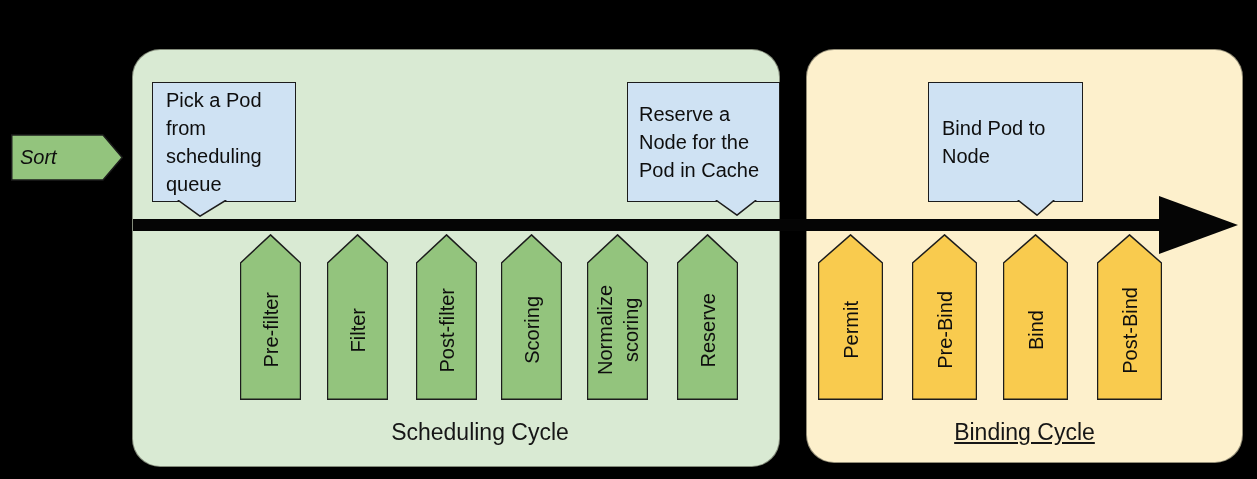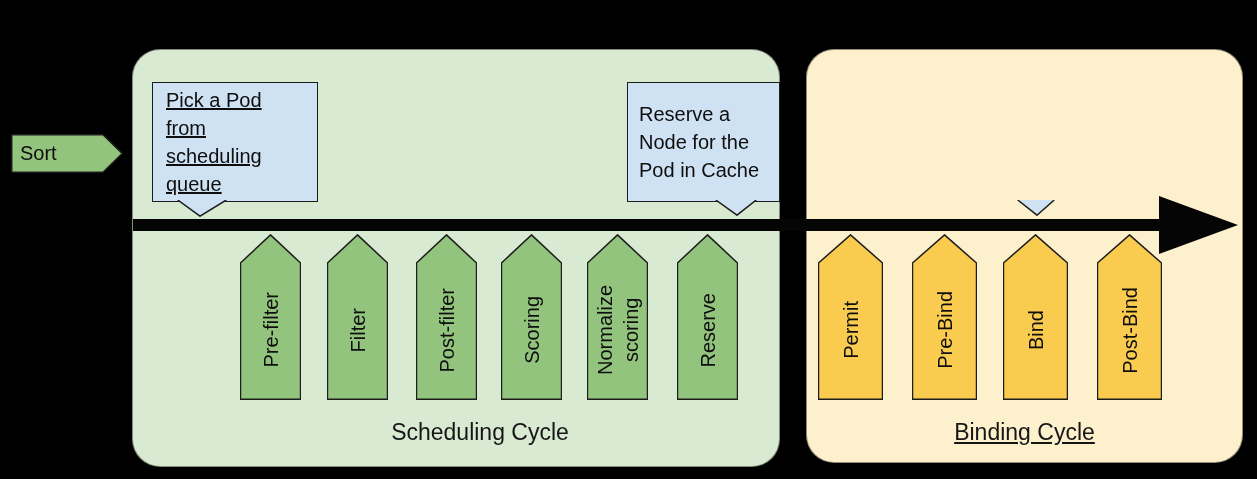--- a/index.html
+++ b/index.html
@@ -78,7 +78,7 @@
     z-index: 3;
   }
   .callout .callout-text { width: 100%; }
-  #callout-pick-pod     { left: 152px; width: 166px; padding: 0 22px 0 13px; text-decoration: underline; }
+  #callout-pick-pod     { left: 152px; width: 144px; padding: 0 22px 0 13px; }
   #callout-reserve-node { left: 627px; width: 153px; padding: 0 4px 0 11px; }
   #callout-bind-pod     { left: 928px; width: 155px; padding: 0 12px 0 13px; }
   .callout-tail {

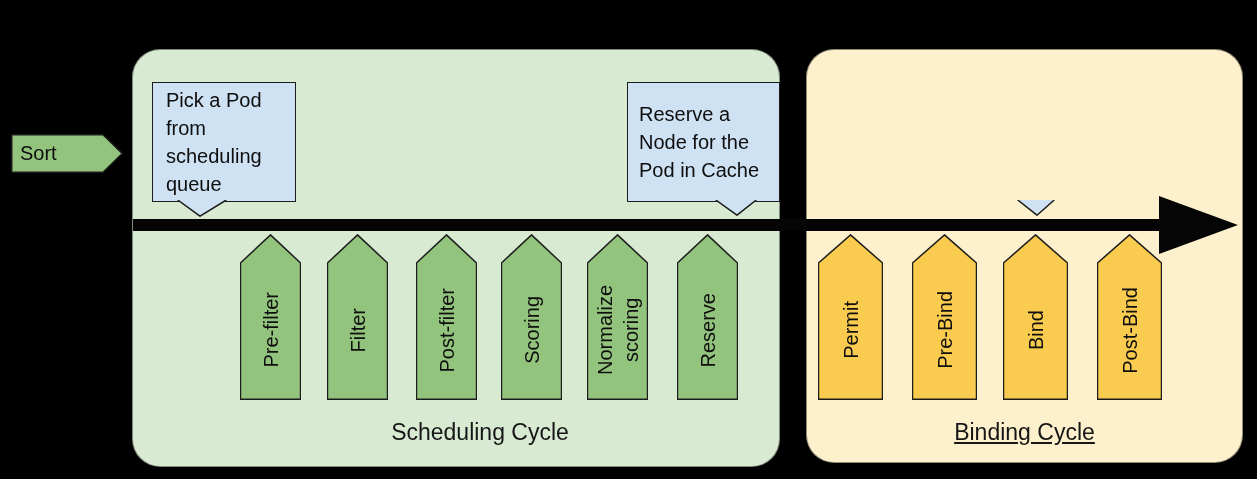--- a/index.html
+++ b/index.html
@@ -166,6 +166,9 @@
     </svg>
   </div>
 
+  <div class="callout" id="callout-bind-pod">
+    <div class="callout-text">Bind Pod to Node</div>
+  </div>
   <div class="callout-tail" id="tail-bind-pod">
     <svg width="38" height="16" viewBox="0 0 38 16">
       <path d="M0.75,0 L20,15.2 L37.25,0" fill="#cfe2f3" stroke="#1c1c1c" stroke-width="1.5"></path>

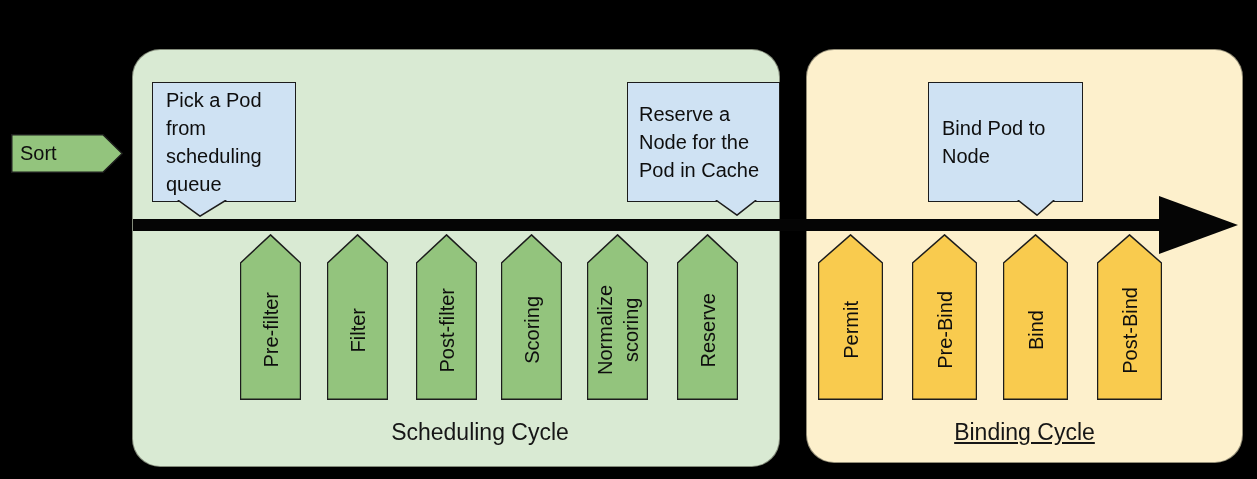--- a/index.html
+++ b/index.html
@@ -44,7 +44,7 @@
   
   #sort-arrow {
     position: absolute;
-    left: 11px; top: 134px; width: 112px; height: 39px;
+    left: 11px; top: 134px; width: 112px; height: 47px; font-style: italic;
   }
   #sort-arrow svg { position:absolute; inset:0; width:100%; height:100%; }
   #sort-arrow .sort-label {

